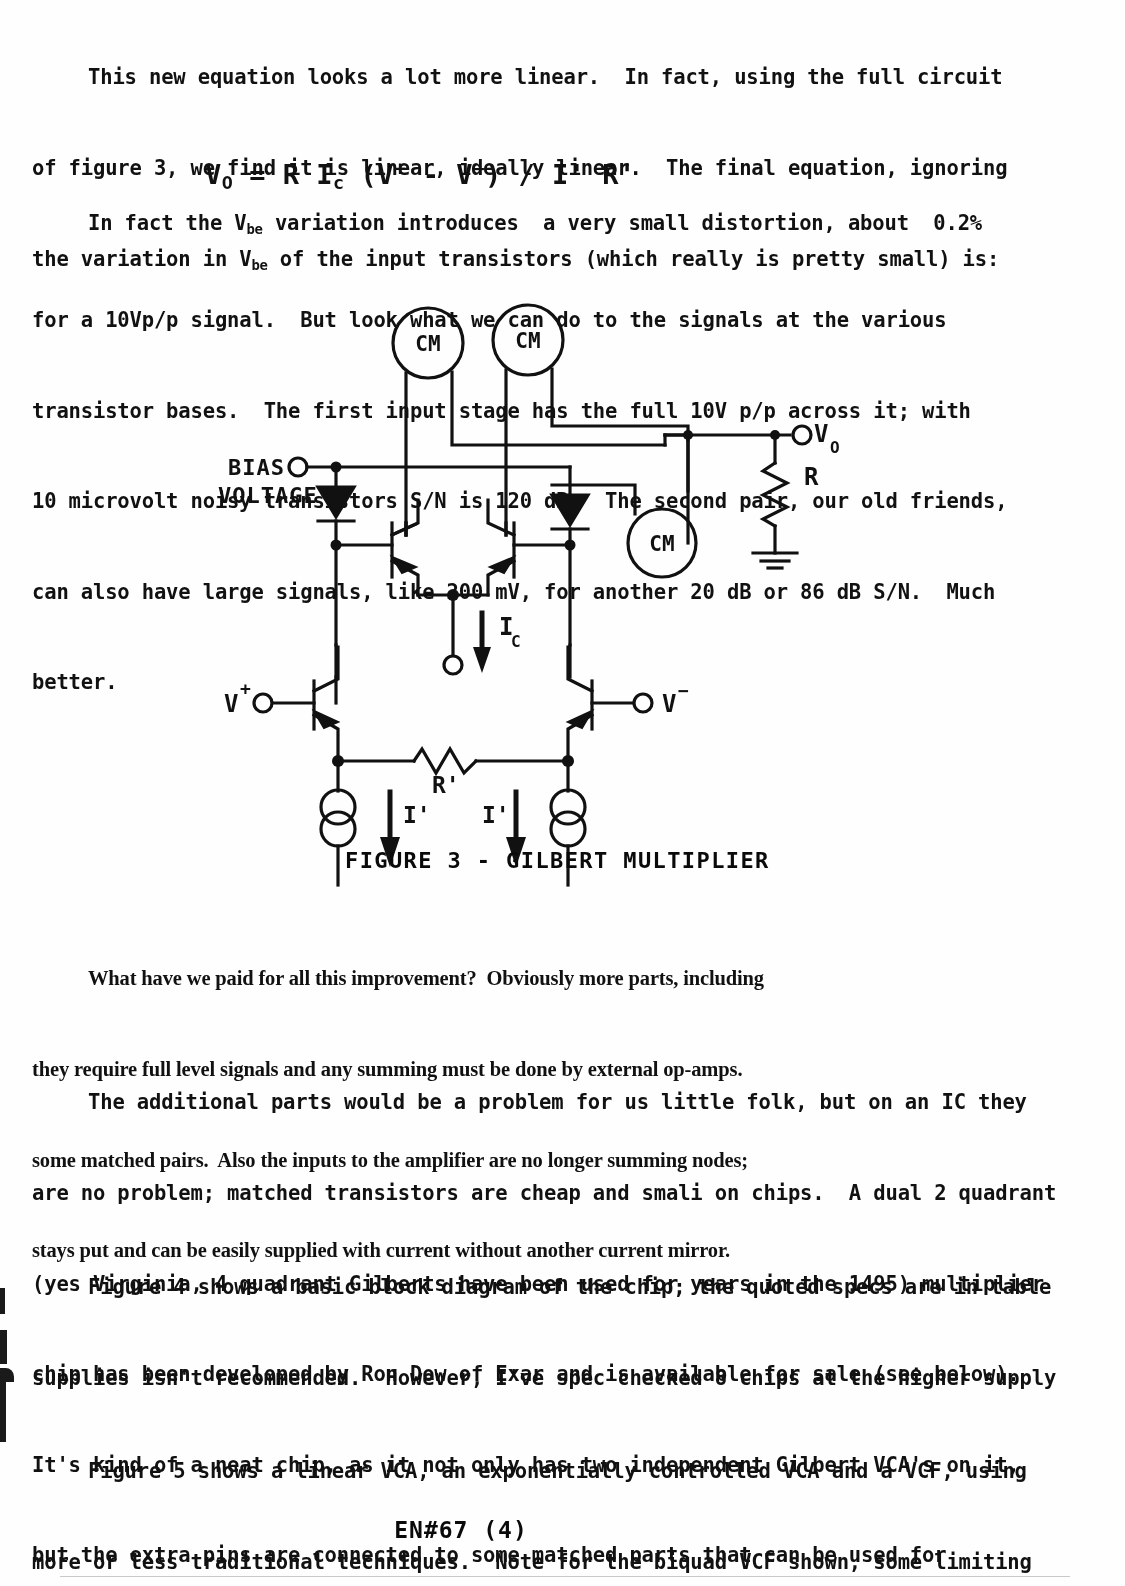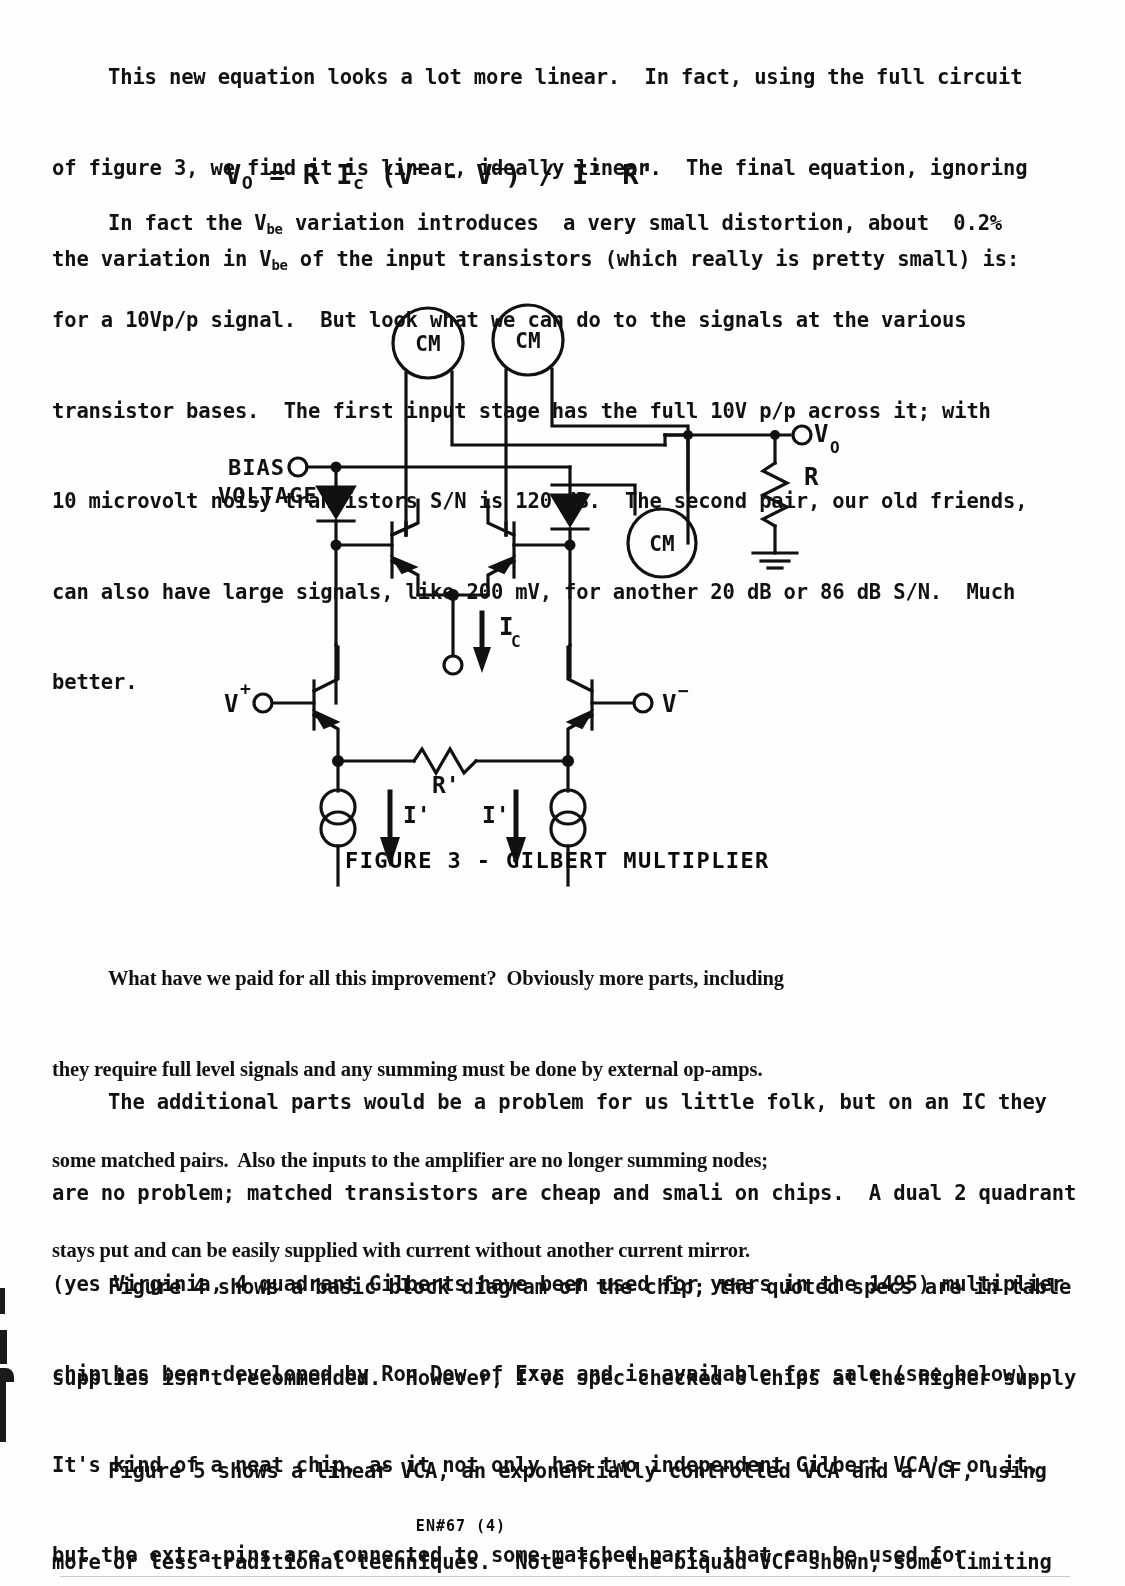--- a/index.html
+++ b/index.html
@@ -31,7 +31,7 @@
     font-weight: 600;
     color: #111;
   }
-  .para .ln { display: block; margin-left: 20px; }
+  .para .ln { display: block; }
   .indent { display: inline-block; width: 56px; }
   .u { text-underline-offset: 2px; }
   sub {

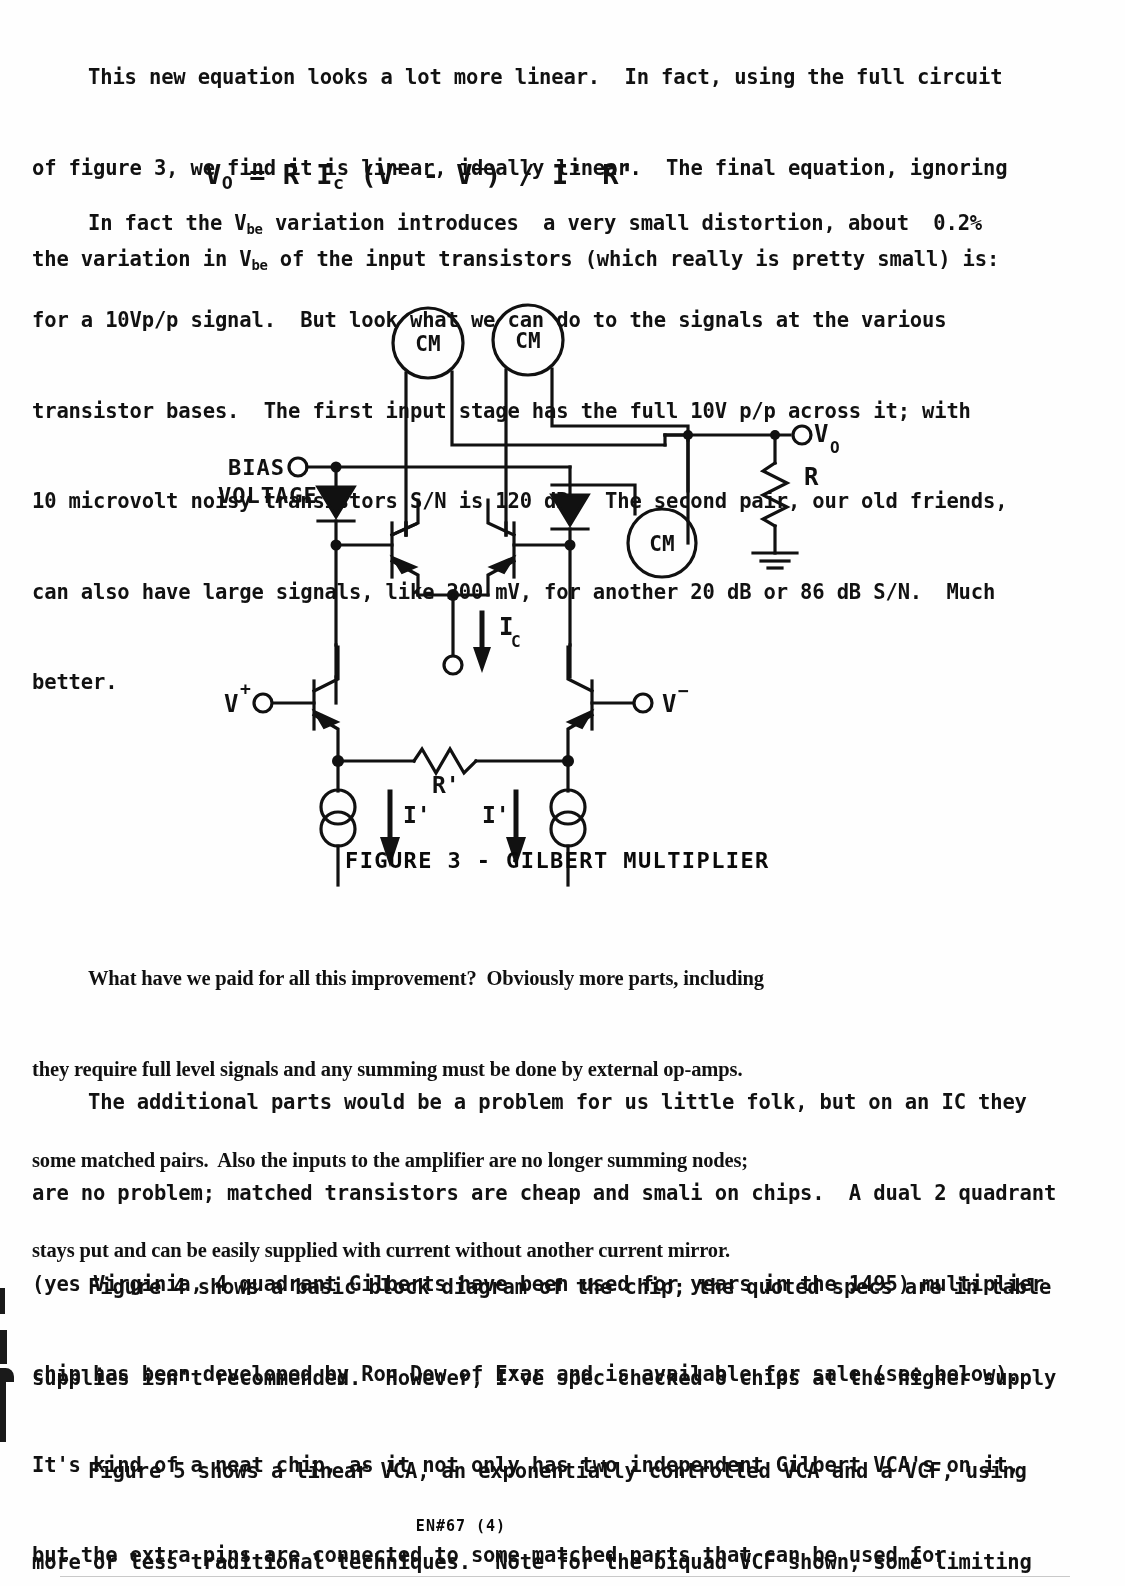--- a/index.html
+++ b/index.html
@@ -78,7 +78,7 @@
     top: 1517px;
     width: 922px;
     text-align: center;
-    font-size: 15px;
+    font-size: 23px;
     letter-spacing: 1px;
     font-weight: 600;
   }

